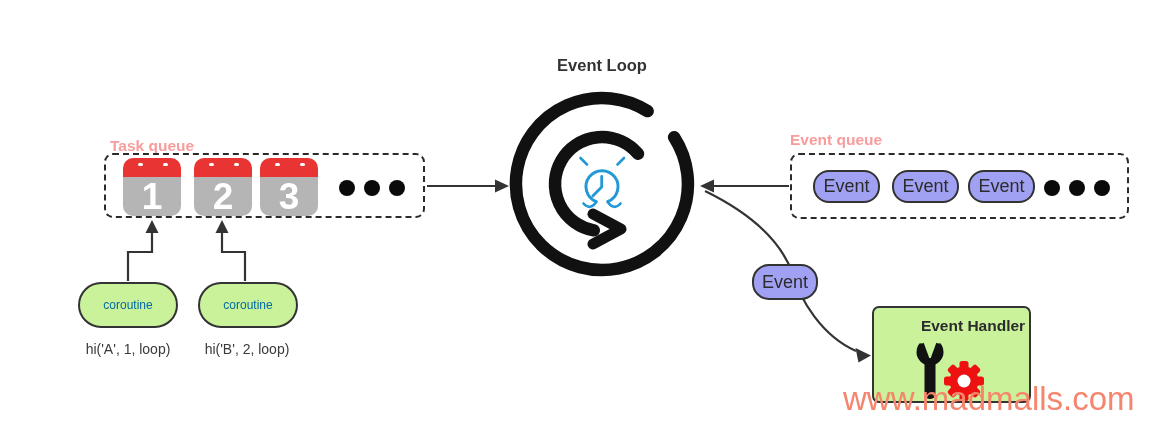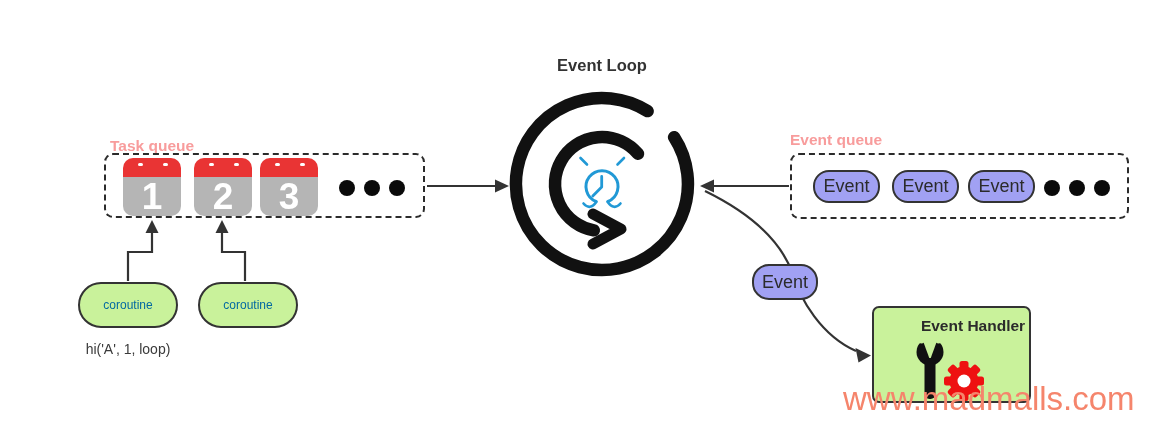--- a/index.html
+++ b/index.html
@@ -163,6 +163,7 @@
   <div class="abs green-pill" style="left:78px;top:282px;">coroutine</div>
   <div class="abs green-pill" style="left:198px;top:282px;">coroutine</div>
   <div class="abs call-text" style="left:58px;top:341px;">hi('A', 1, loop)</div>
+  <div class="abs call-text" style="left:177px;top:341px;">hi('B', 2, loop)</div>
 
   <div class="abs" id="handler-box">
     <div id="handler-title">Event Handler</div>

